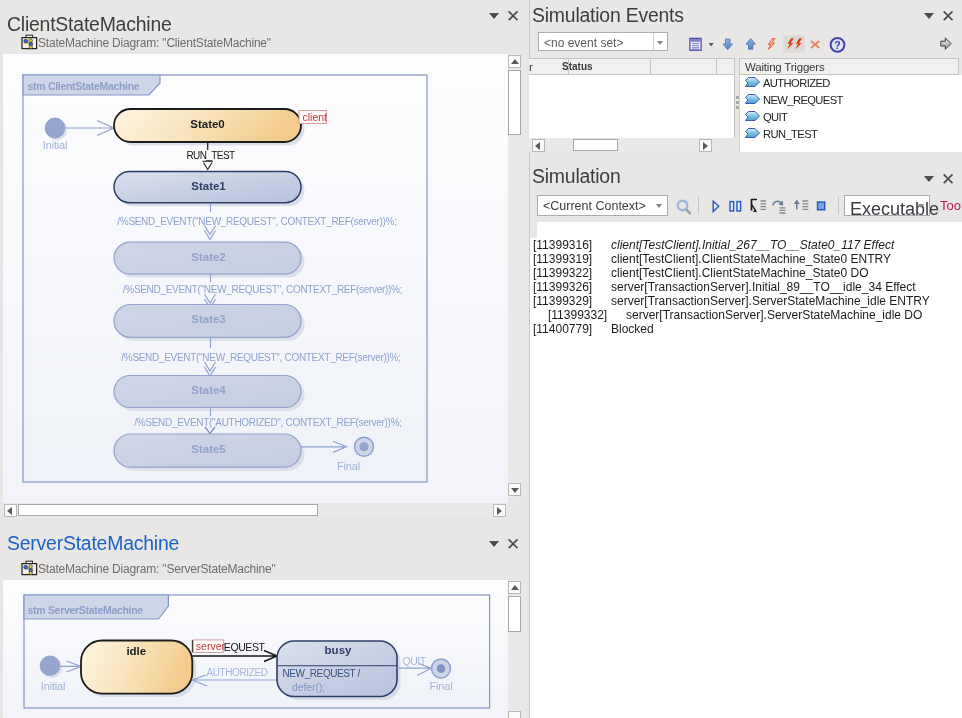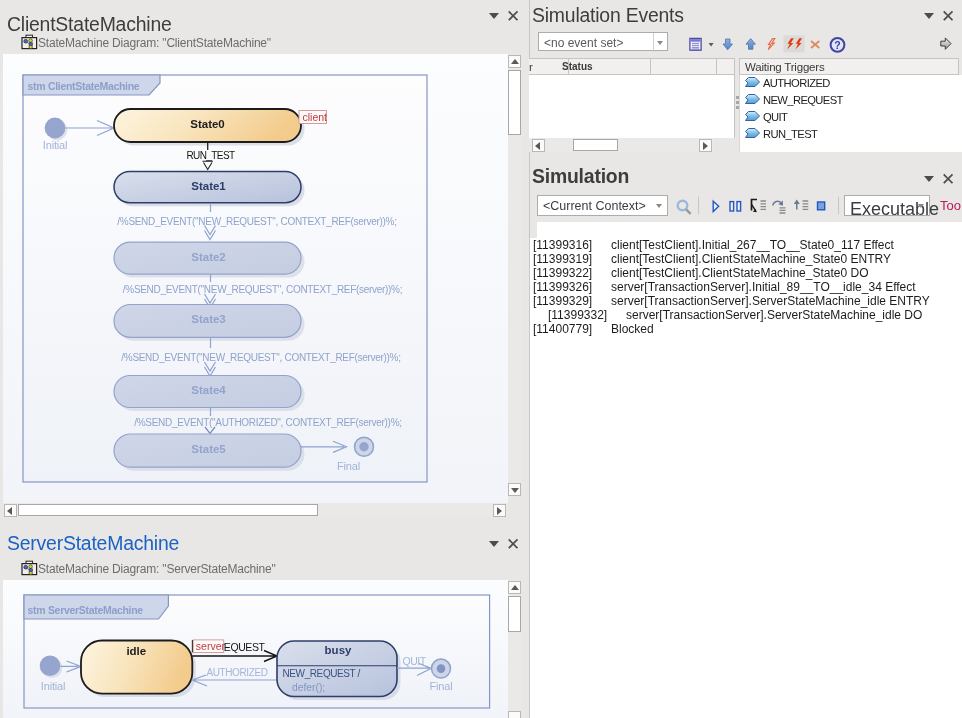--- a/index.html
+++ b/index.html
@@ -295,7 +295,7 @@
 </g>
 </svg>
 
-<div class="ttl" style="left:532px; top:165px;font-weight:bold;">Simulation</div>
+<div class="ttl" style="left:532px; top:165px;">Simulation</div>
 <div class="chev" style="left:923.5px; top:176.4px;"></div>
 <div class="xbtn" style="left:941px; top:169px;">✕</div>
 

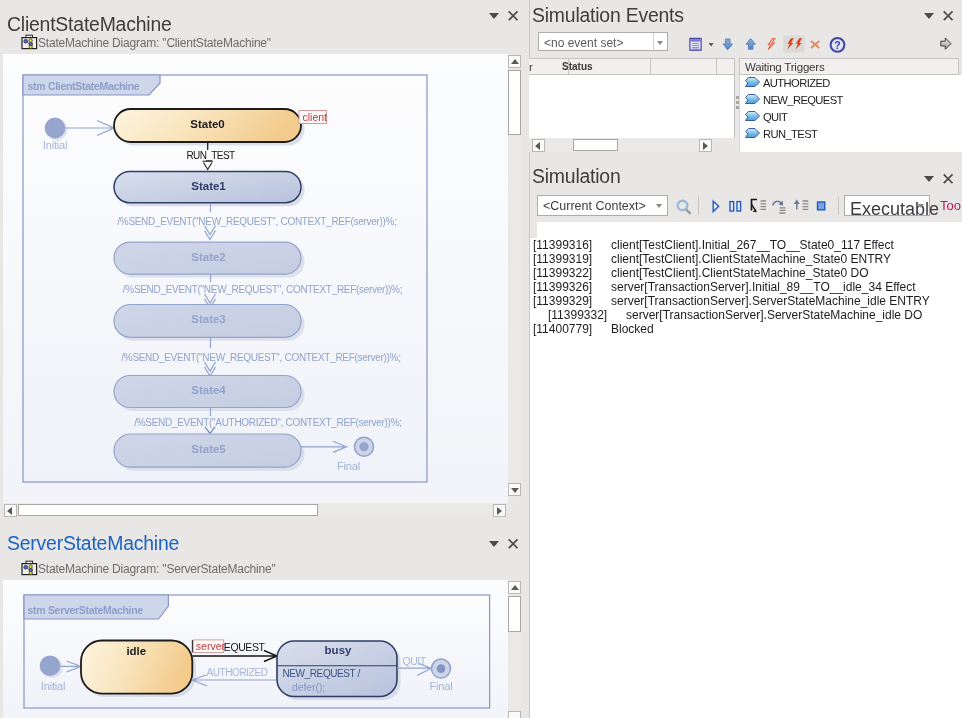--- a/index.html
+++ b/index.html
@@ -341,7 +341,7 @@
 <div class="white" style="left:537px; top:222px; width:425px; height:16px;"></div>
 <div class="white" style="left:530px; top:238px; width:432px; height:480px;"></div>
 
-<div class="logline" style="left:533px; top:238px;">[11399316]<span style="position:absolute; left:78px;">client[TestClient].Initial_267__TO__State0_117 Effect</span></div>
+<div class="logline" style="left:533px; top:238px;">[11399316]<span style="position:absolute; left:78px;font-style:italic;">client[TestClient].Initial_267__TO__State0_117 Effect</span></div>
 <div class="logline" style="left:533px; top:252px;">[11399319]<span style="position:absolute; left:78px;">client[TestClient].ClientStateMachine_State0 ENTRY</span></div>
 <div class="logline" style="left:533px; top:266px;">[11399322]<span style="position:absolute; left:78px;">client[TestClient].ClientStateMachine_State0 DO</span></div>
 <div class="logline" style="left:533px; top:280px;">[11399326]<span style="position:absolute; left:78px;">server[TransactionServer].Initial_89__TO__idle_34 Effect</span></div>

